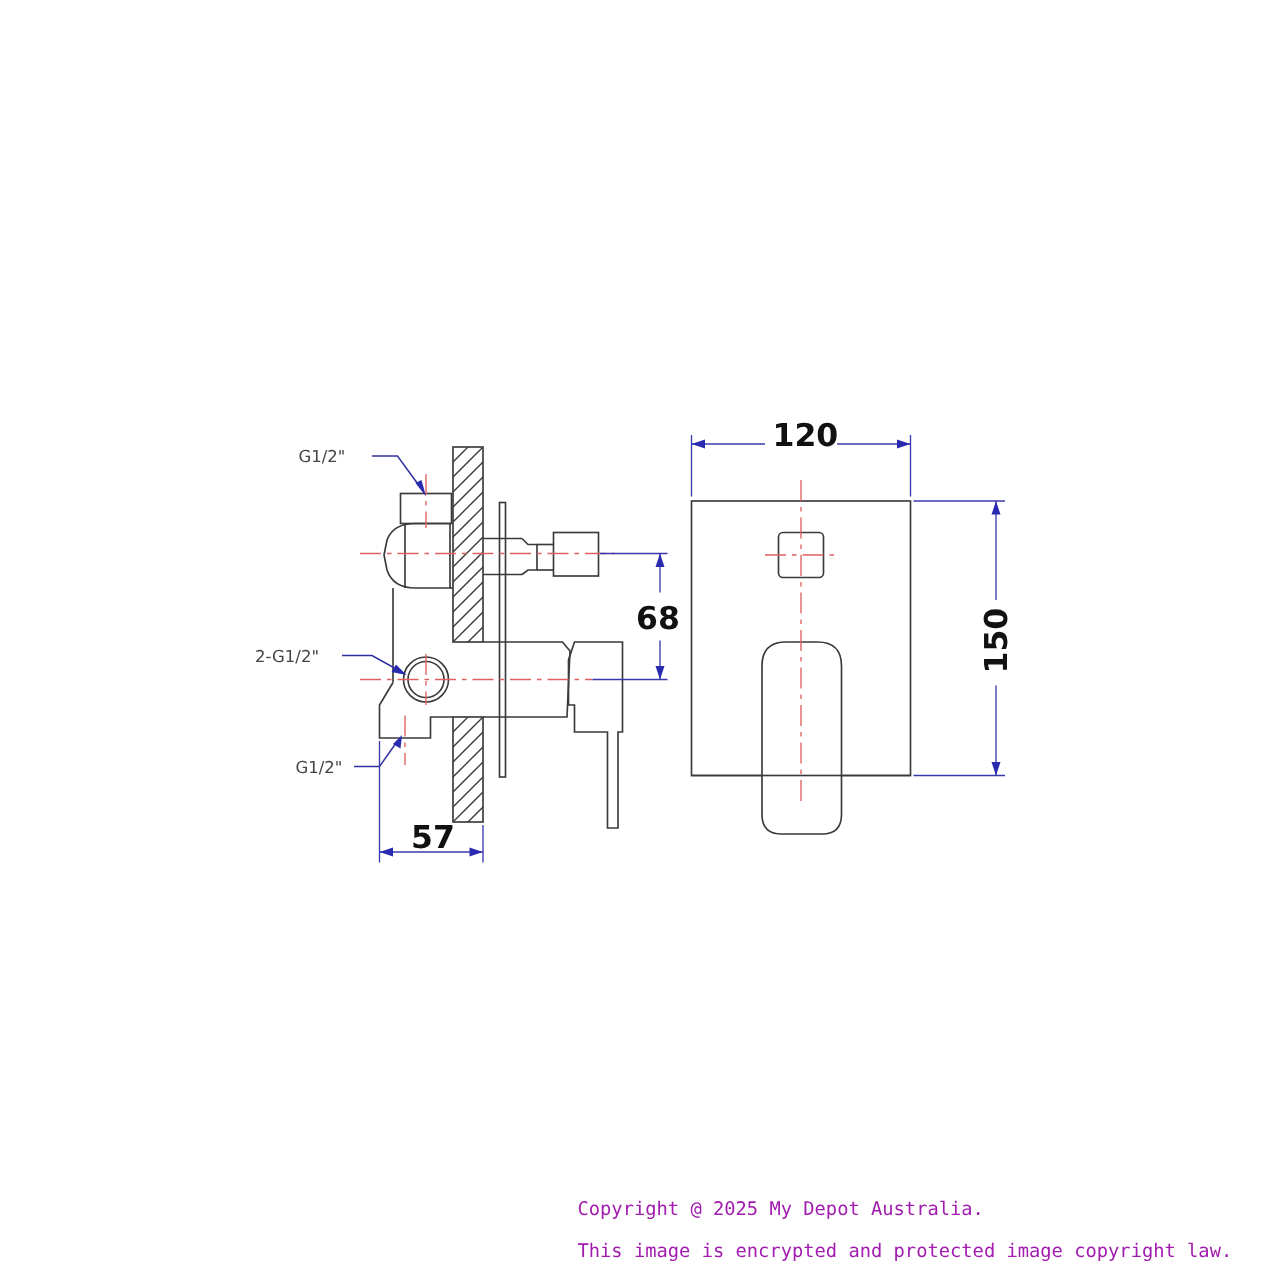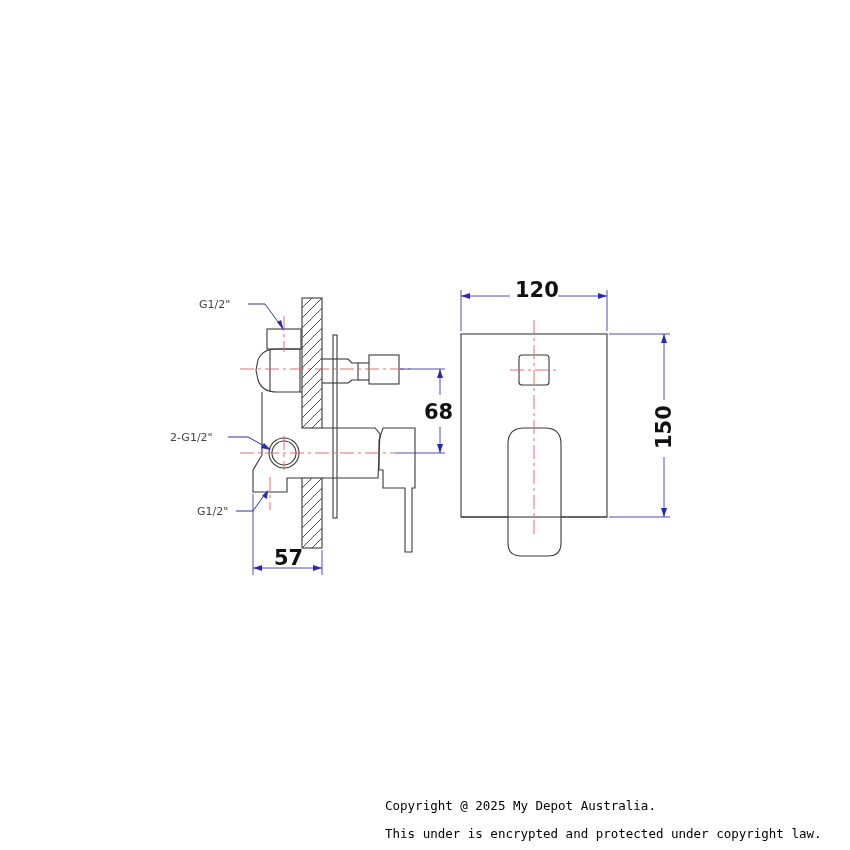--- a/index.html
+++ b/index.html
@@ -13,7 +13,7 @@
   .arrow { fill: #2a2ab0; }
   .label-small { font-family: "DejaVu Sans", sans-serif; font-size: 11px; fill: #444; }
   .label-dim { font-family: "DejaVu Sans", sans-serif; font-weight: bold; font-size: 21px; fill: #111; }
-  .watermark { position: absolute; font-family: "DejaVu Sans Mono", monospace; font-size: 12.5px; color: #000000; white-space: nowrap; text-align: right; }
+  .watermark { position: absolute; font-family: "DejaVu Sans Mono", monospace; font-size: 12.5px; color: #a21caf; white-space: nowrap; text-align: right; }
 </style>
 </head>
 <body>

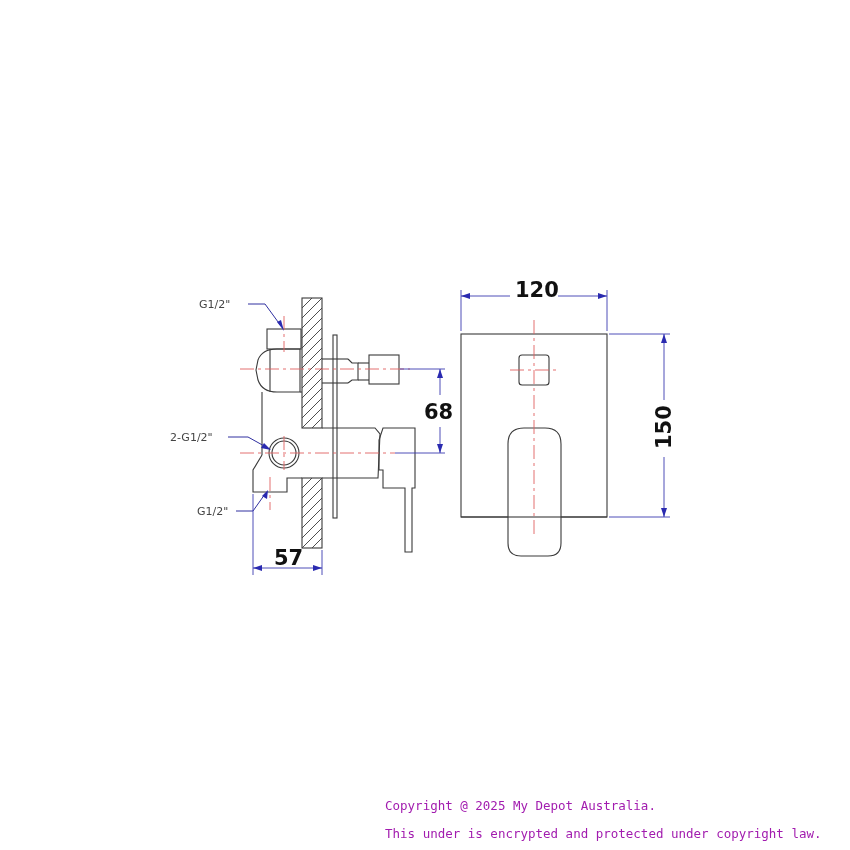--- a/index.html
+++ b/index.html
@@ -172,6 +172,6 @@
 </svg>
 
 <div class="watermark" style="left:385px; top:798px;">Copyright @ 2025 My Depot Australia.</div>
-<div class="watermark" style="left:385px; top:826px;">This under is encrypted and protected under copyright law.</div>
+<div class="watermark" style="left:385px; top:826px;">This image is encrypted and protected image copyright law.</div>
 
 </body></html>

